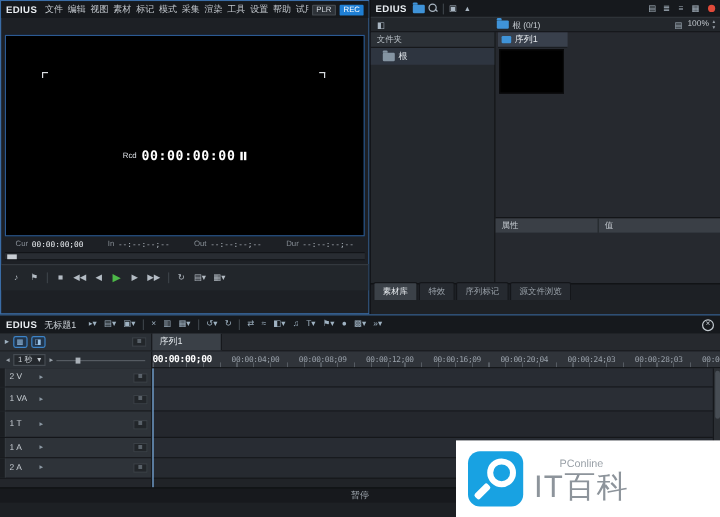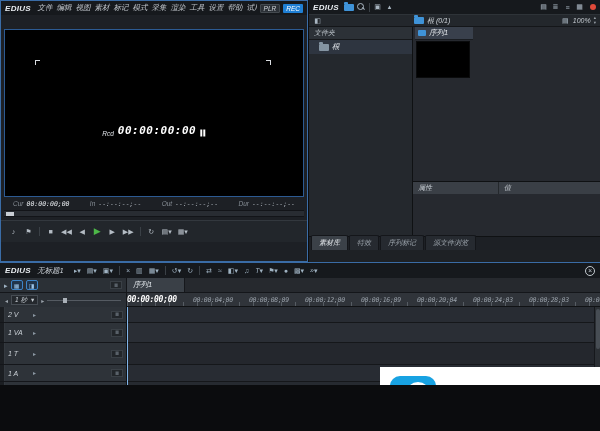--- a/index.html
+++ b/index.html
@@ -4,7 +4,7 @@
 <style>
   *{margin:0;padding:0;box-sizing:border-box;}
   body{background:#0b0c0e;font-family:"Liberation Sans","DejaVu Sans",sans-serif;}
-  #screen{position:relative;width:600px;height:385px;overflow:hidden;background:#121419;font-style:italic;}
+  #screen{position:relative;width:600px;height:431px;overflow:hidden;background:#121419;}
 
   
   .titlebar{display:flex;align-items:center;height:14px;background:#16191d;padding:0 4px;gap:3px;overflow:hidden;}

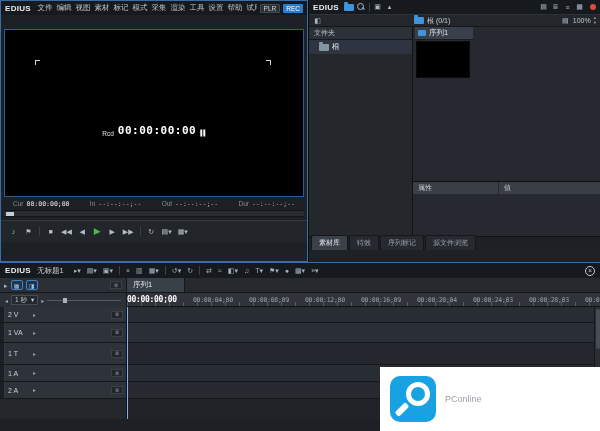--- a/index.html
+++ b/index.html
@@ -22,7 +22,7 @@
   .corner{position:absolute;width:5px;height:5px;}
   .corner.tl{left:30px;top:30px;border-left:1px solid #d9dde1;border-top:1px solid #d9dde1;}
   .corner.tr{right:32px;top:30px;border-right:1px solid #d9dde1;border-top:1px solid #d9dde1;}
-  .tc-overlay{position:absolute;left:50%;top:60%;transform:translate(-50%,-50%);display:flex;align-items:flex-end;gap:4px;}
+  .tc-overlay{position:absolute;left:50%;top:60%;transform:translate(-50%,-50%);display:flex;align-items:center;gap:4px;}
   .rcd{font-size:6.5px;color:#dfe3e8;}
   .tc{font-size:11px;font-weight:bold;color:#fff;font-family:"DejaVu Sans Mono",monospace;letter-spacing:.5px;}
   .pausebars{display:inline-flex;gap:1.5px;}

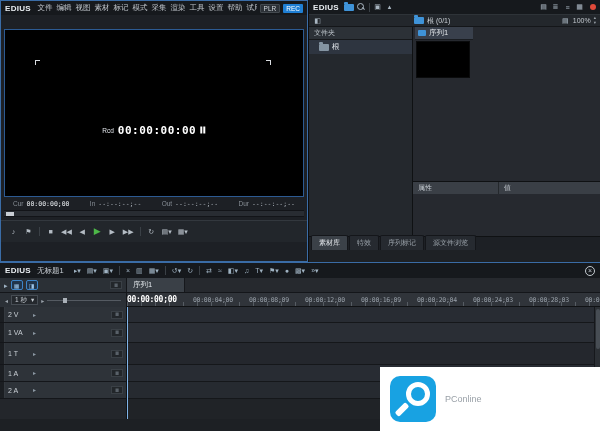--- a/index.html
+++ b/index.html
@@ -384,6 +384,9 @@
         </div>
       </div>
     </div>
+    <div class="status-bar">
+      <span>暂停</span>
+    </div>
     <div class="tl-bottom"></div>
   </div>
 

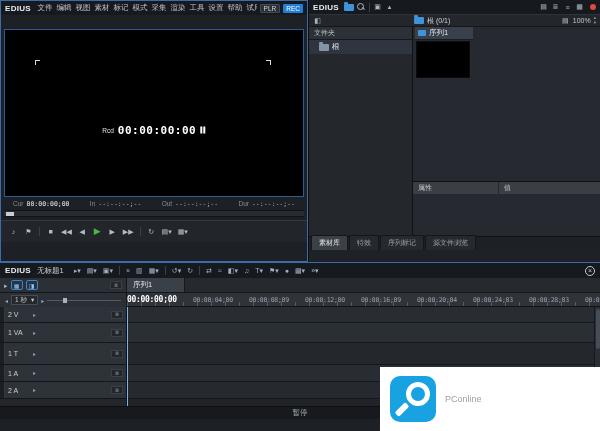--- a/index.html
+++ b/index.html
@@ -397,6 +397,7 @@
     </div>
     <div class="wm-textcol">
       <span class="wm-brand">PConline</span>
+      <span class="wm-title">IT百科</span>
     </div>
   </div>
 

